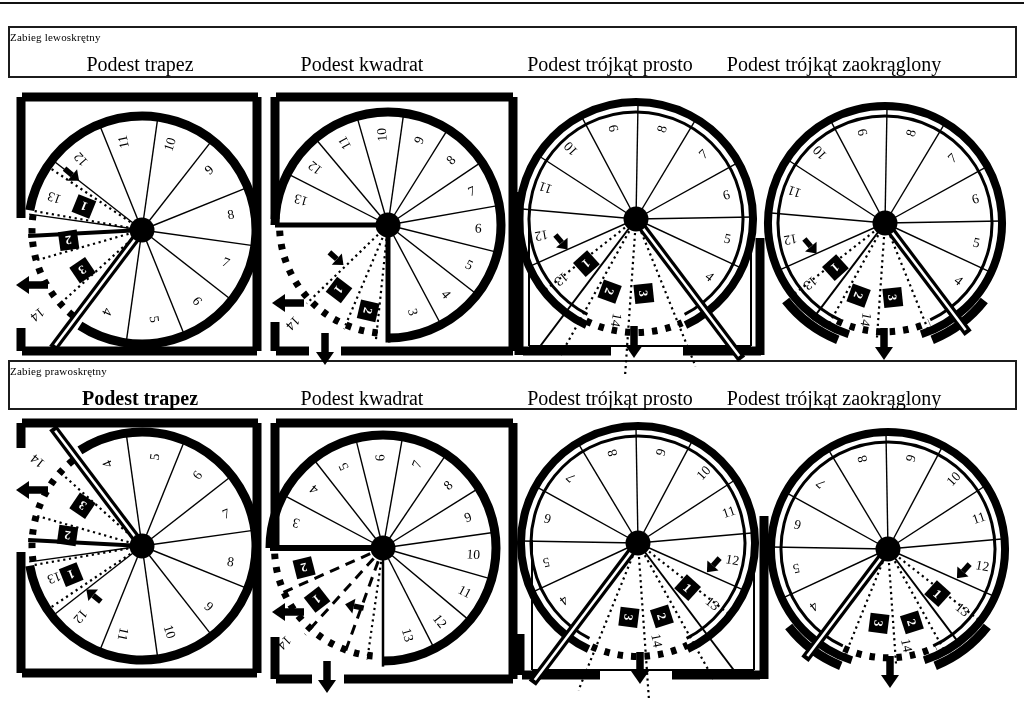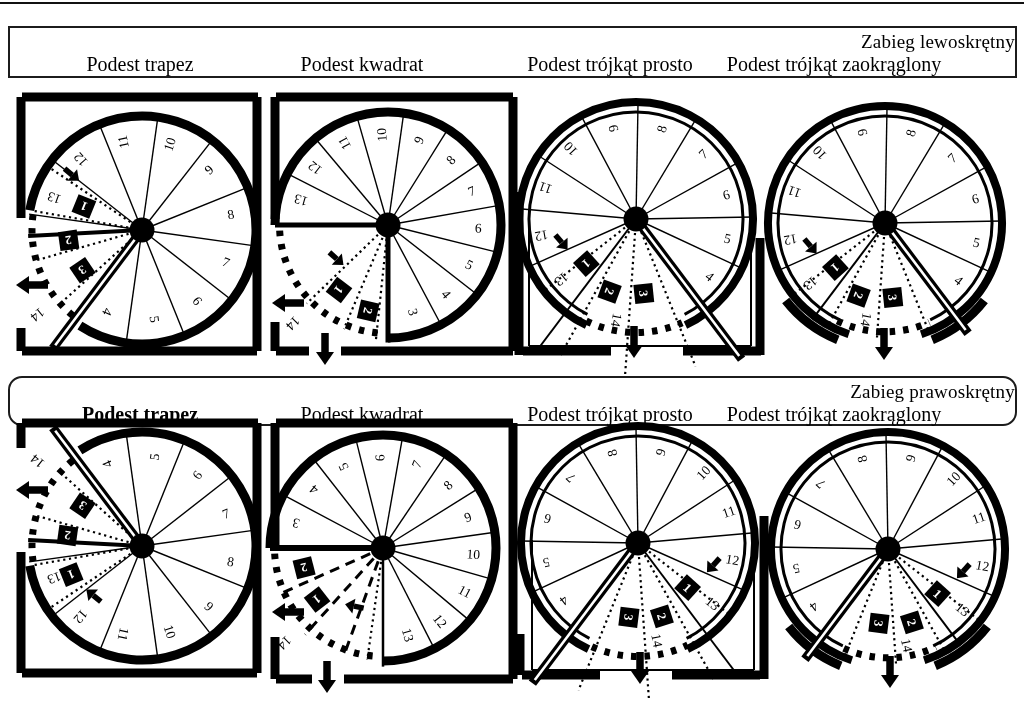--- a/index.html
+++ b/index.html
@@ -9,7 +9,7 @@
   .header-box{position:absolute;left:8px;width:1005px;border:2px solid #1c1c1c;background:#fff;}
   #header1{top:26px;height:48px;}
   #header2{top:376px;height:46px;border-radius:14px;}
-  .h-title{position:absolute;left:0;right:0;top:3px;text-align:right;font-size:19px;letter-spacing:.2px;}
+  .h-title{position:absolute;left:0;right:0;top:3px;text-align:left;font-size:11px;letter-spacing:.2px;}
   .h-col{position:absolute;top:25px;transform:translateX(-50%);font-size:20px;white-space:nowrap;}
   .hcol0{left:130px}.hcol1{left:352px}.hcol2{left:600px}.hcol3{left:824px}
   .h-col.bold{font-weight:bold;}

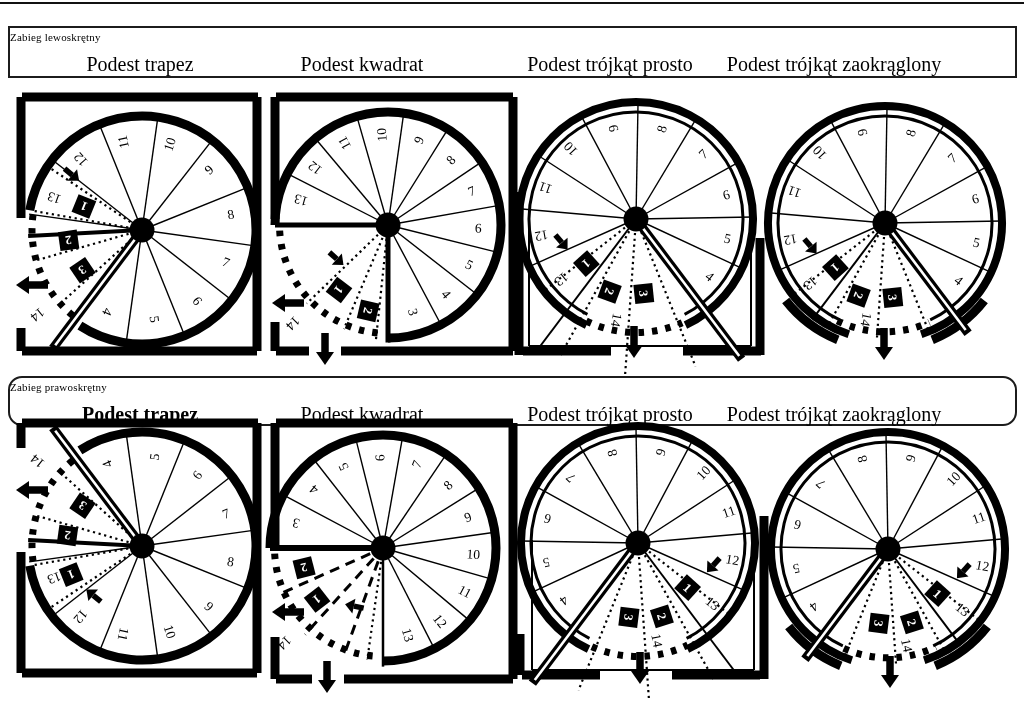--- a/index.html
+++ b/index.html
@@ -8,7 +8,7 @@
   .top-rule{position:absolute;left:0;top:2px;width:1024px;height:2px;background:#111;}
   .header-box{position:absolute;left:8px;width:1005px;border:2px solid #1c1c1c;background:#fff;}
   #header1{top:26px;height:48px;}
-  #header2{top:376px;height:46px;border-radius:14px;}
+  #header2{top:360px;height:46px;}
   .h-title{position:absolute;left:0;right:0;top:3px;text-align:left;font-size:11px;letter-spacing:.2px;}
   .h-col{position:absolute;top:25px;transform:translateX(-50%);font-size:20px;white-space:nowrap;}
   .hcol0{left:130px}.hcol1{left:352px}.hcol2{left:600px}.hcol3{left:824px}

